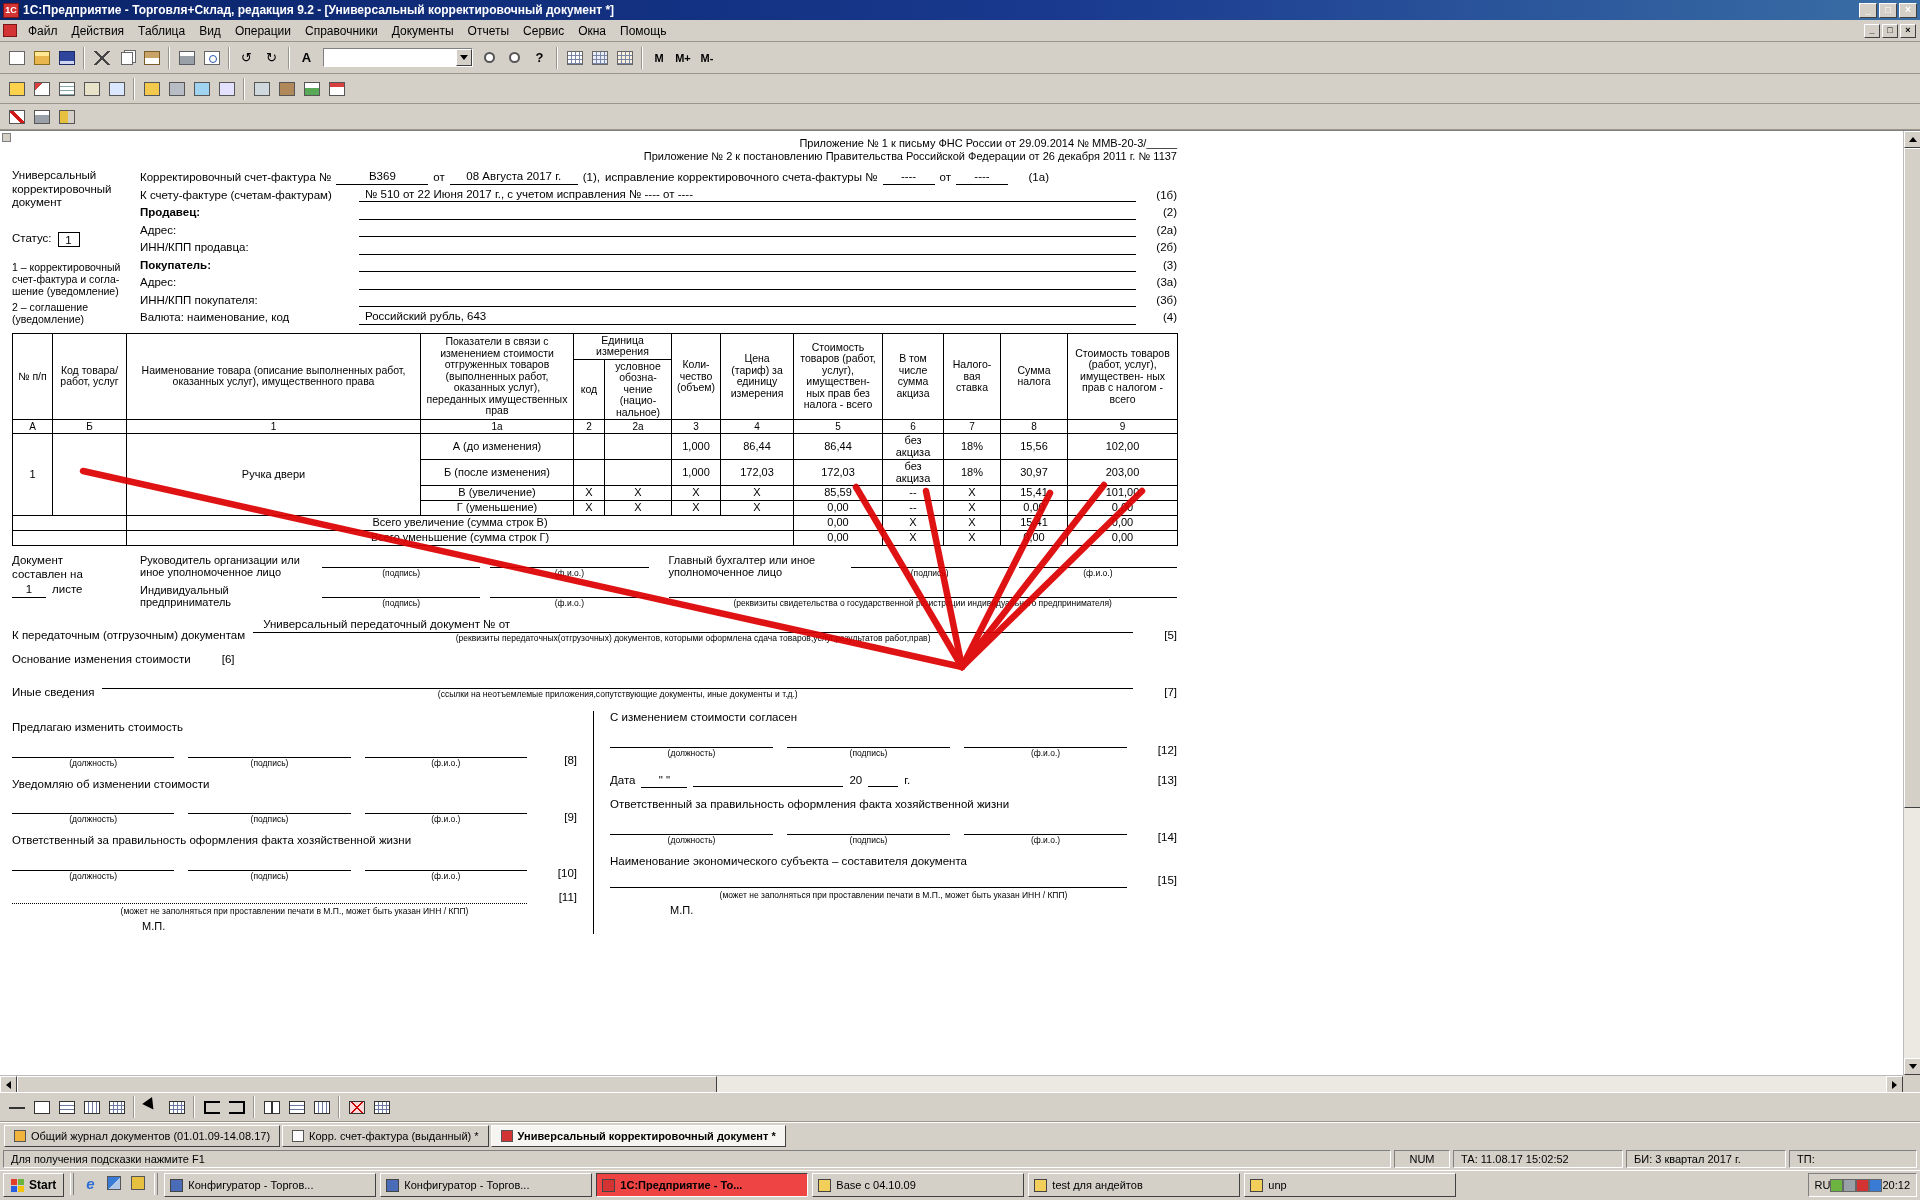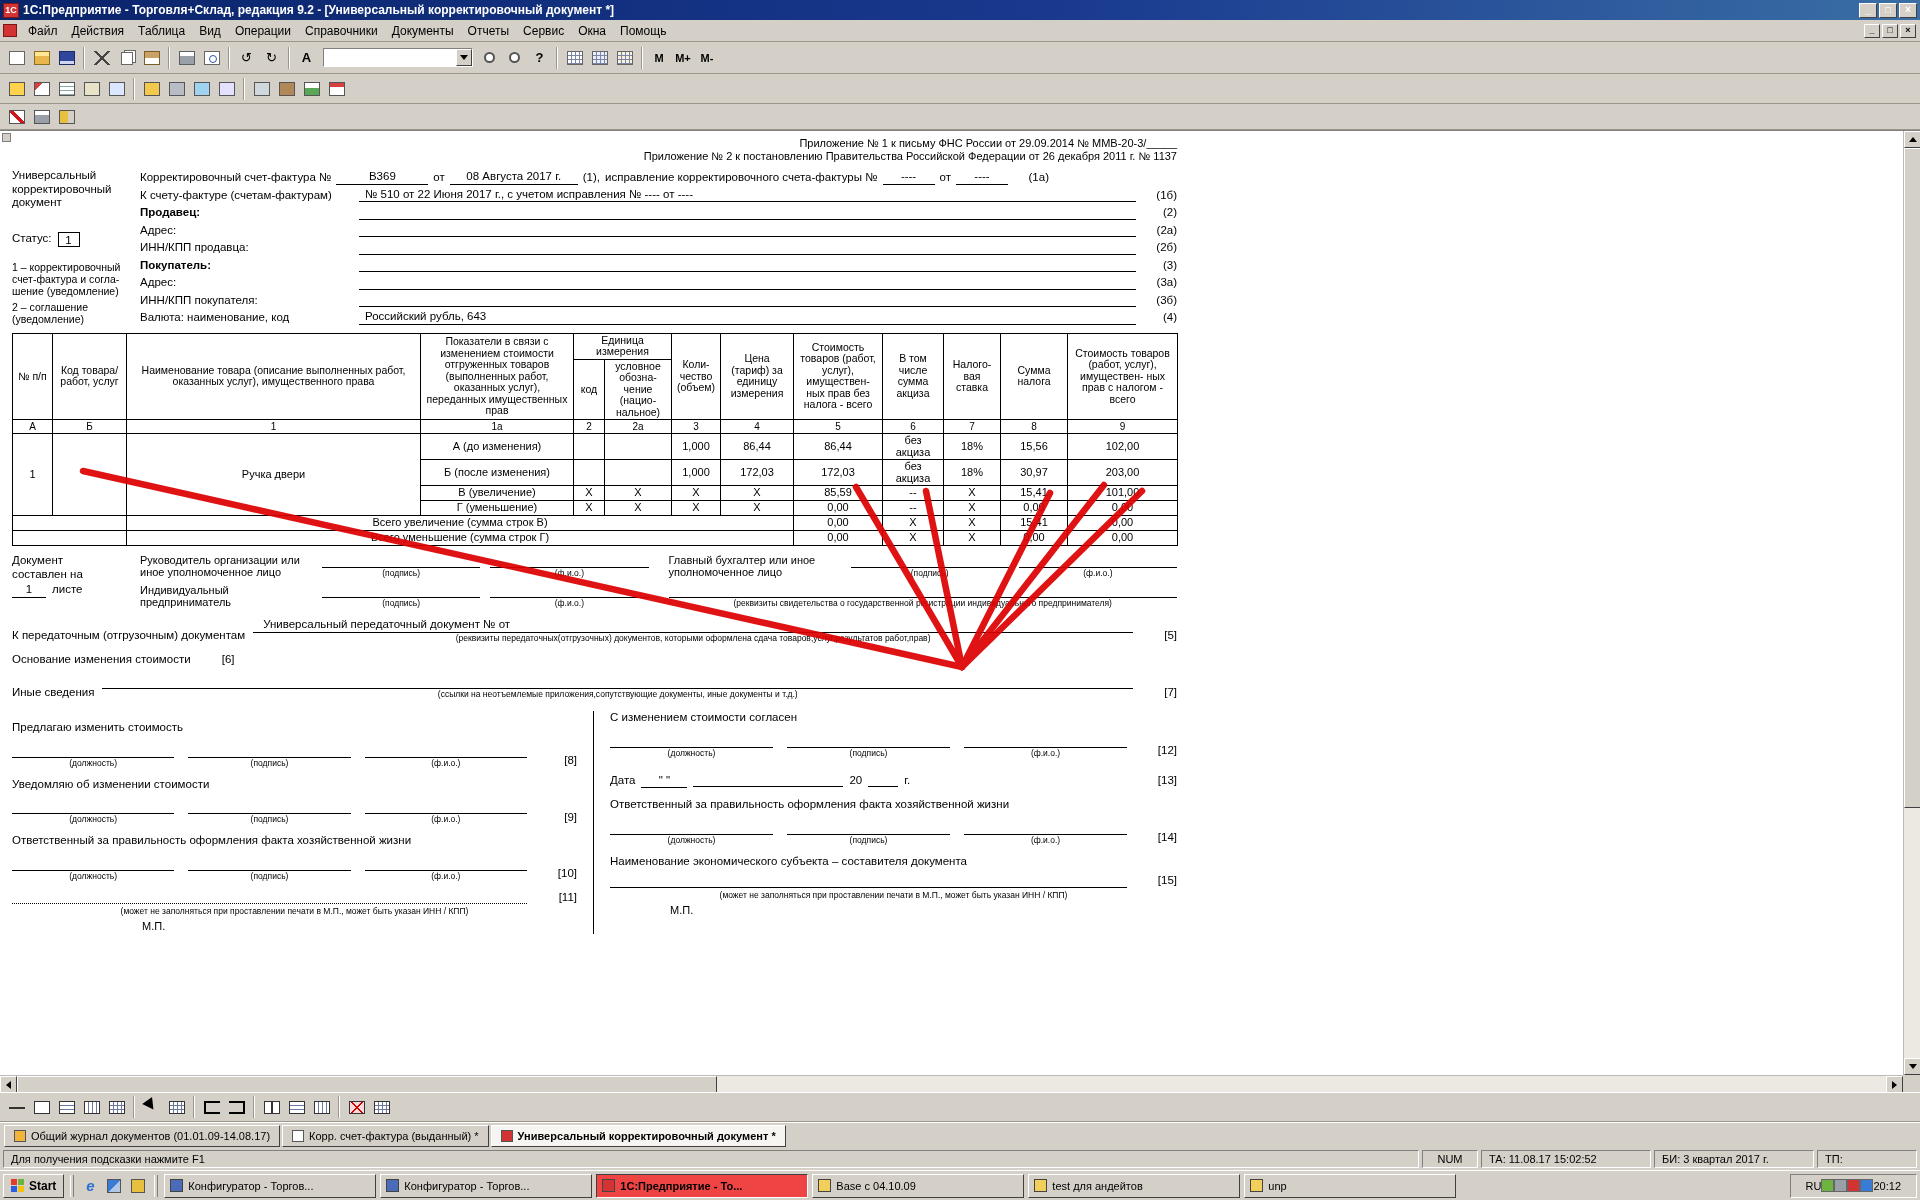--- a/index.html
+++ b/index.html
@@ -830,7 +830,7 @@
     <div class="sp" style="width:56px;justify-content:center">NUM</div>
     <div class="sp" style="width:170px">ТА: 11.08.17  15:02:52</div>
     <div class="sp" style="width:160px">БИ: 3 квартал 2017 г.</div>
-    <div class="sp" style="width:100px">ТП:</div>
+    <div class="sp" style="width:128px">ТП:</div>
   </div>
 
   <div class="taskbar">

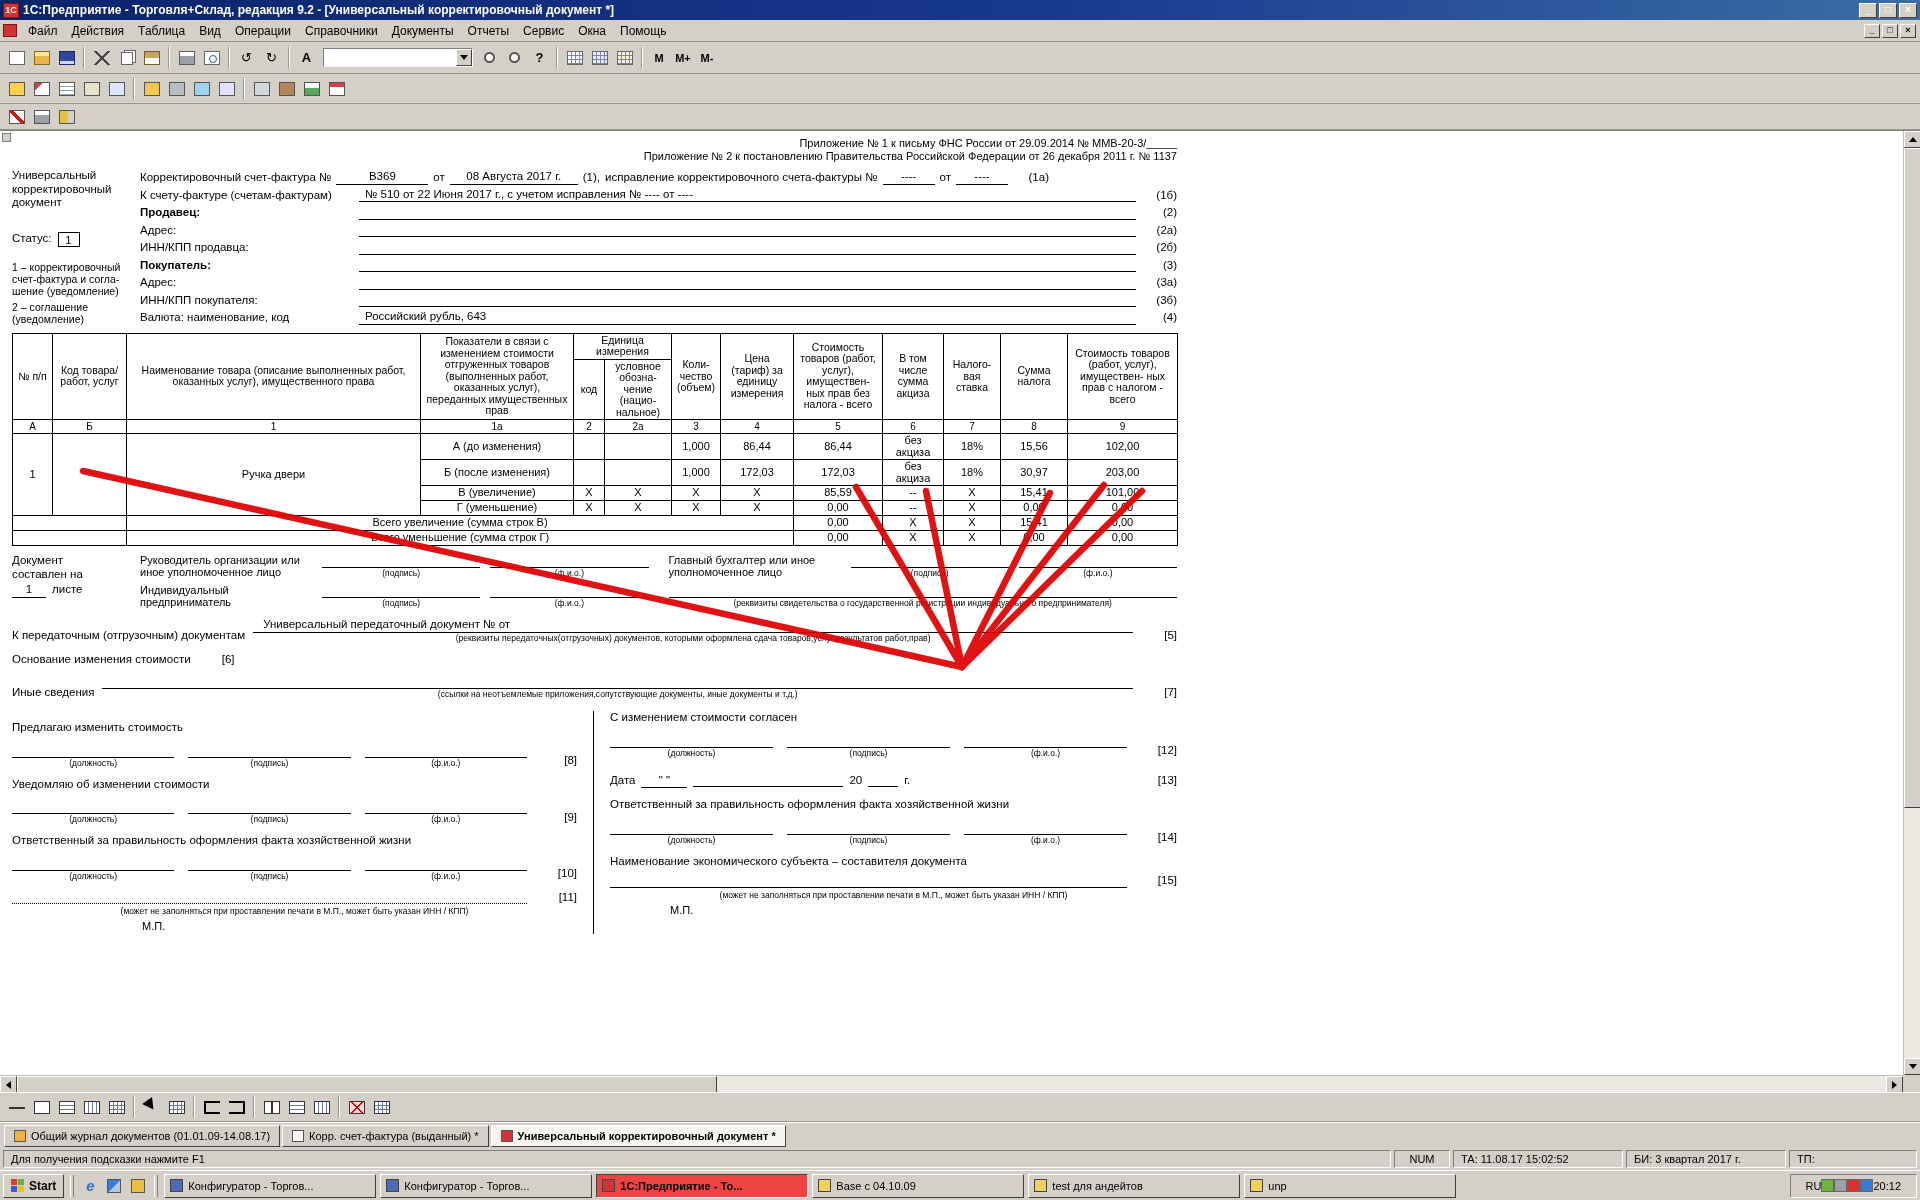--- a/index.html
+++ b/index.html
@@ -165,7 +165,7 @@
     padding:0 7px; font-size:11px; white-space:nowrap; }
   .sp-hint { flex:1; }
 
-  .taskbar { height:30px; display:flex; align-items:center; gap:4px; padding:2px 3px; background:#d4d0c8;
+  .taskbar { height:30px; display:flex; gap:4px; padding:2px 3px; background:#d4d0c8;
     border-top:1px solid #fff; }
   .startbtn { height:24px; display:flex; align-items:center; gap:5px; padding:0 7px; font-weight:bold; font-size:12px;
     background:#d4d0c8; border:1px solid; border-color:#fff #404040 #404040 #fff; flex:none; }

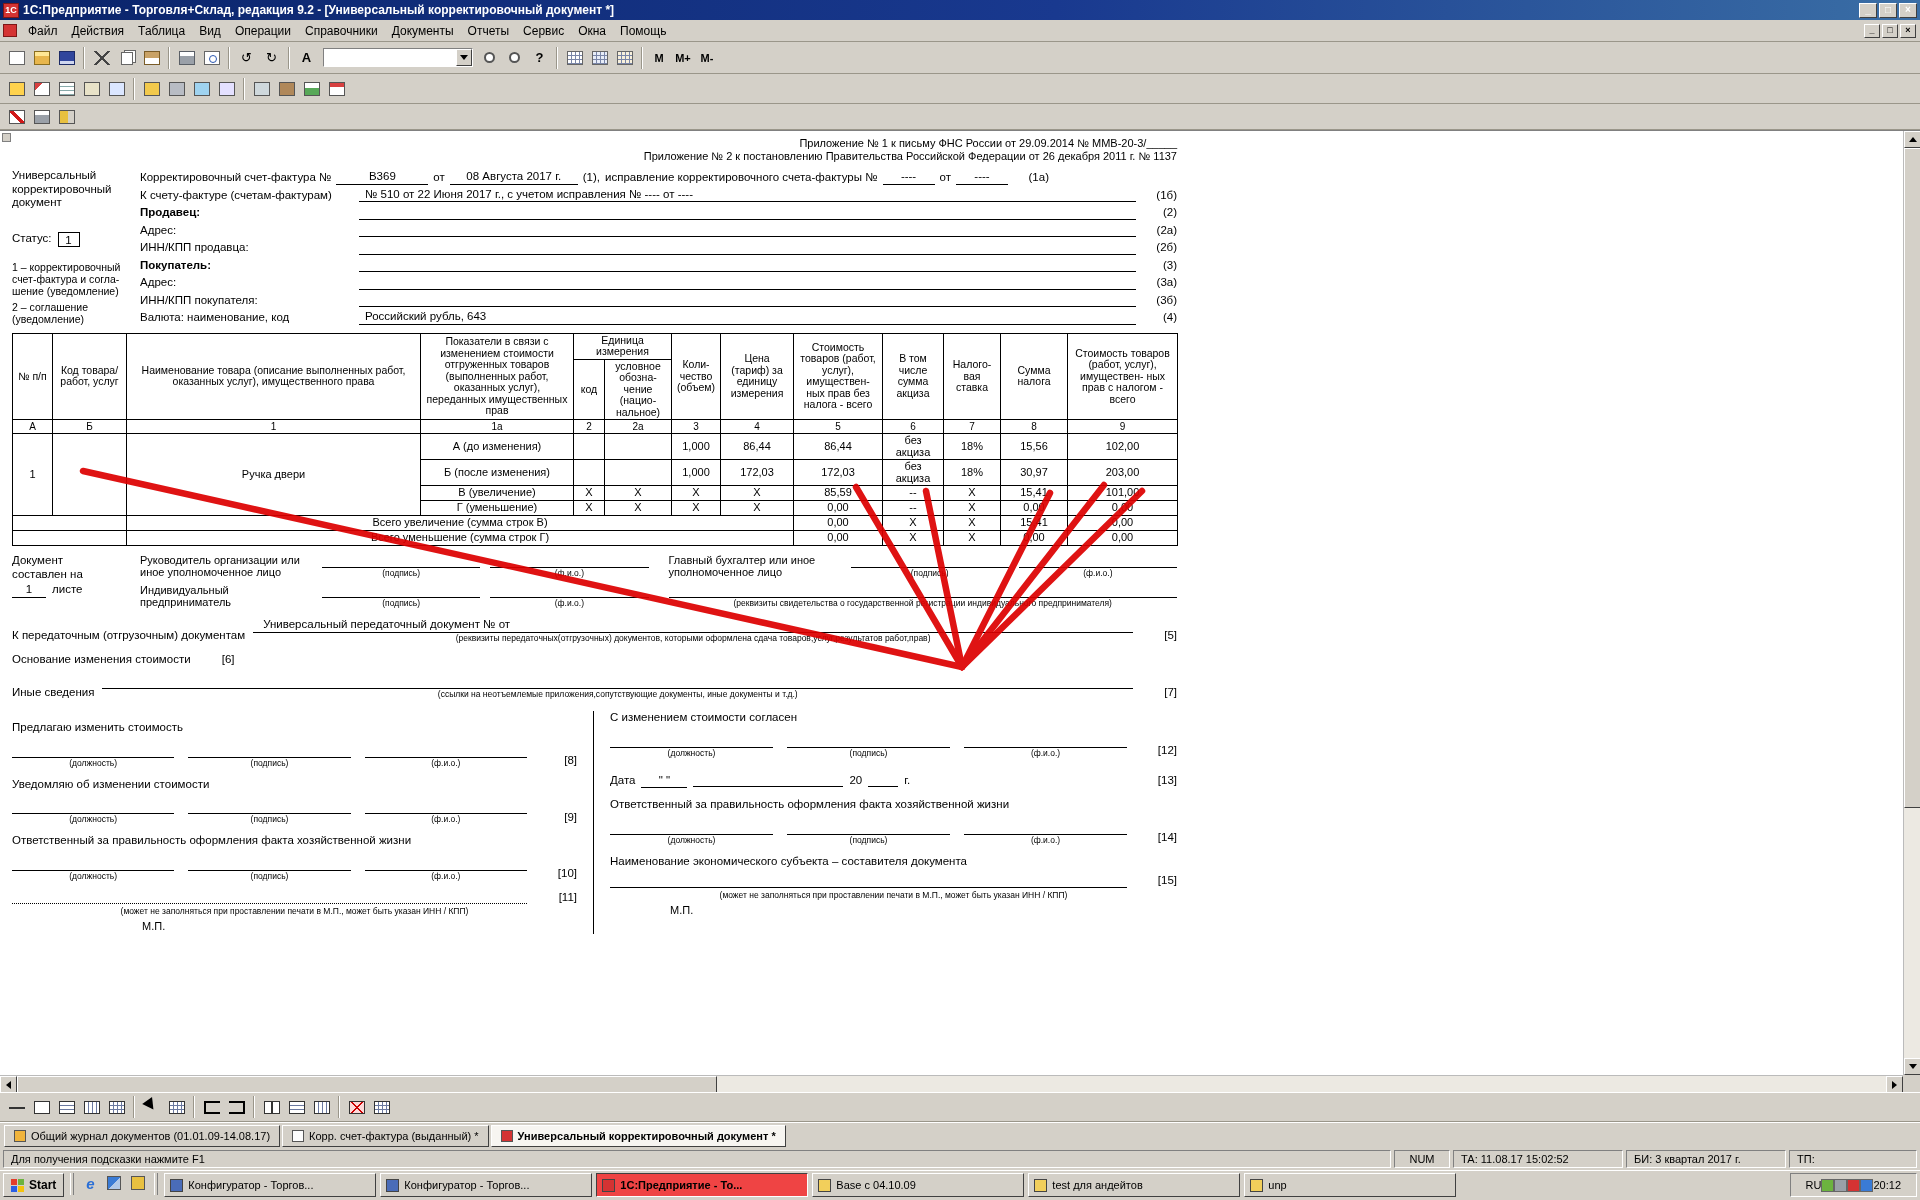--- a/index.html
+++ b/index.html
@@ -180,7 +180,7 @@
   .task.active { border-color:#404040 #fff #fff #404040; background:#ef4444; font-weight:bold; }
   .tkico { width:13px; height:13px; border:1px solid #444; flex:none; }
   .tray { margin-left:auto; height:24px; border:1px solid; border-color:#808080 #fff #fff #808080;
-    display:flex; align-items:center; padding:0 15px; font-size:11px; flex:none; }
+    display:flex; align-items:center; padding:0 6px; font-size:11px; flex:none; }
   .trico { width:13px; height:13px; border:1px solid #666; }
 </style>
 </head>

